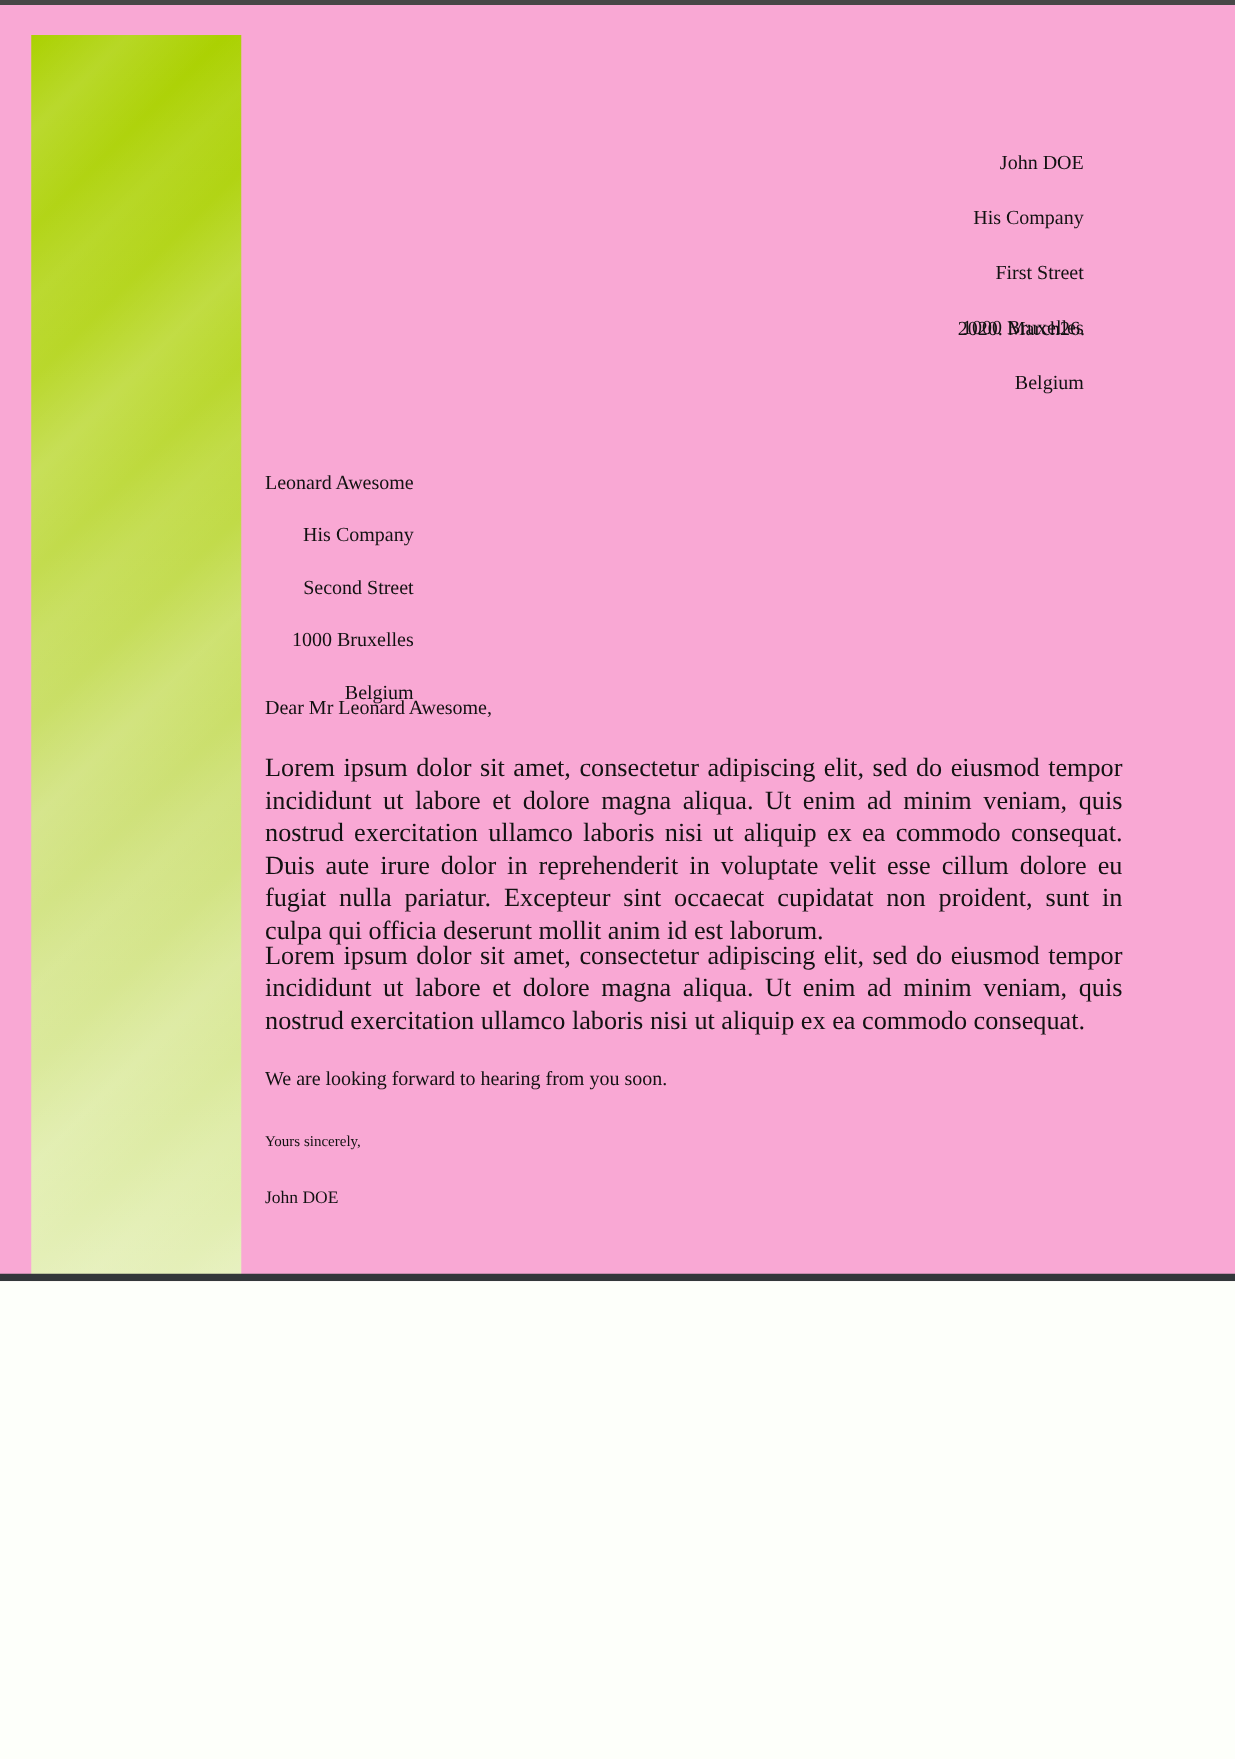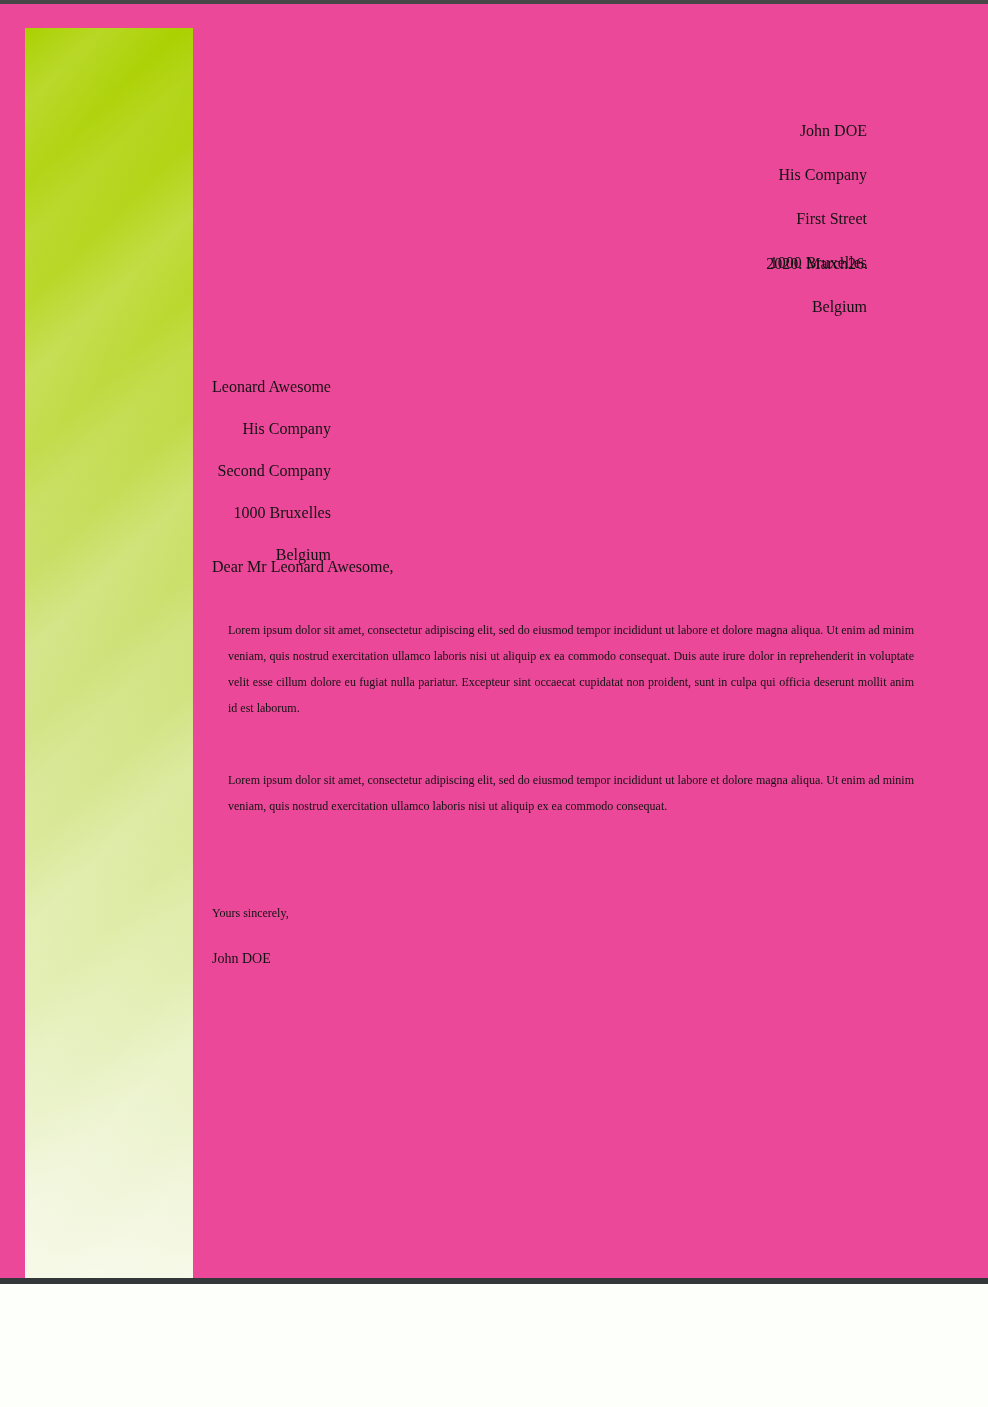--- a/index.html
+++ b/index.html
@@ -10,8 +10,8 @@
   .page {
     position: relative;
     width: 988px;
-    height: 1284px;
-    background: #ec4899;
+    height: 1025px;
+    background: #f9a8d4;
     overflow: hidden;
     font-family: "Liberation Serif", "DejaVu Serif", serif;
     color: #121212;

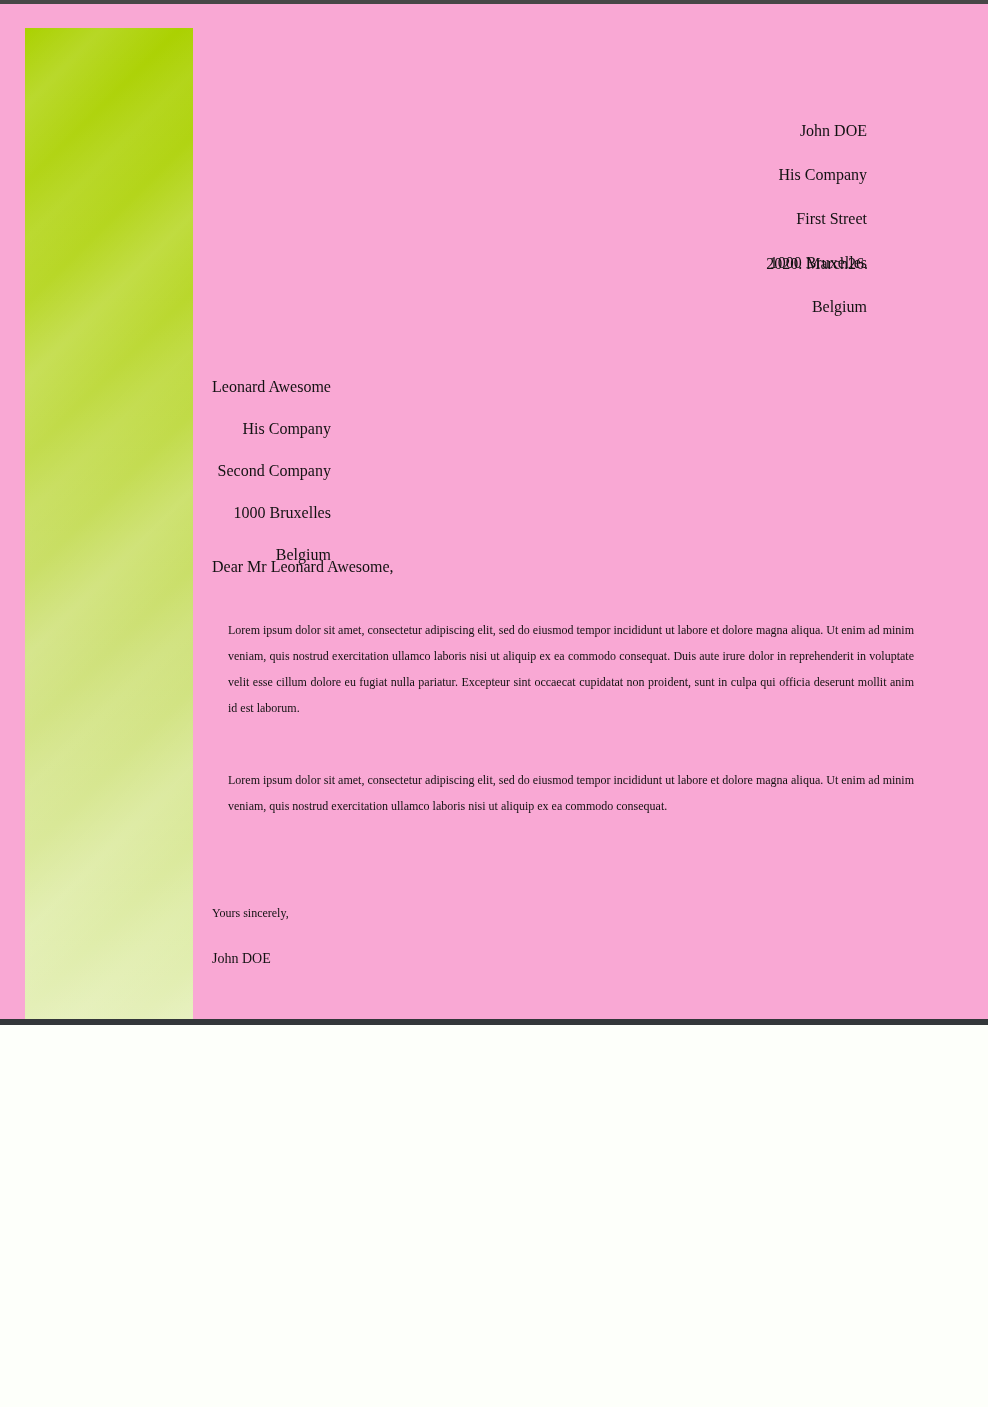--- a/index.html
+++ b/index.html
@@ -133,7 +133,7 @@
   <div class="text-block recipient-block">
     <div>Leonard Awesome</div>
     <div>His Company</div>
-    <div>Second Company</div>
+    <div>Second Street</div>
     <div>1000 Bruxelles</div>
     <div>Belgium</div>
   </div>

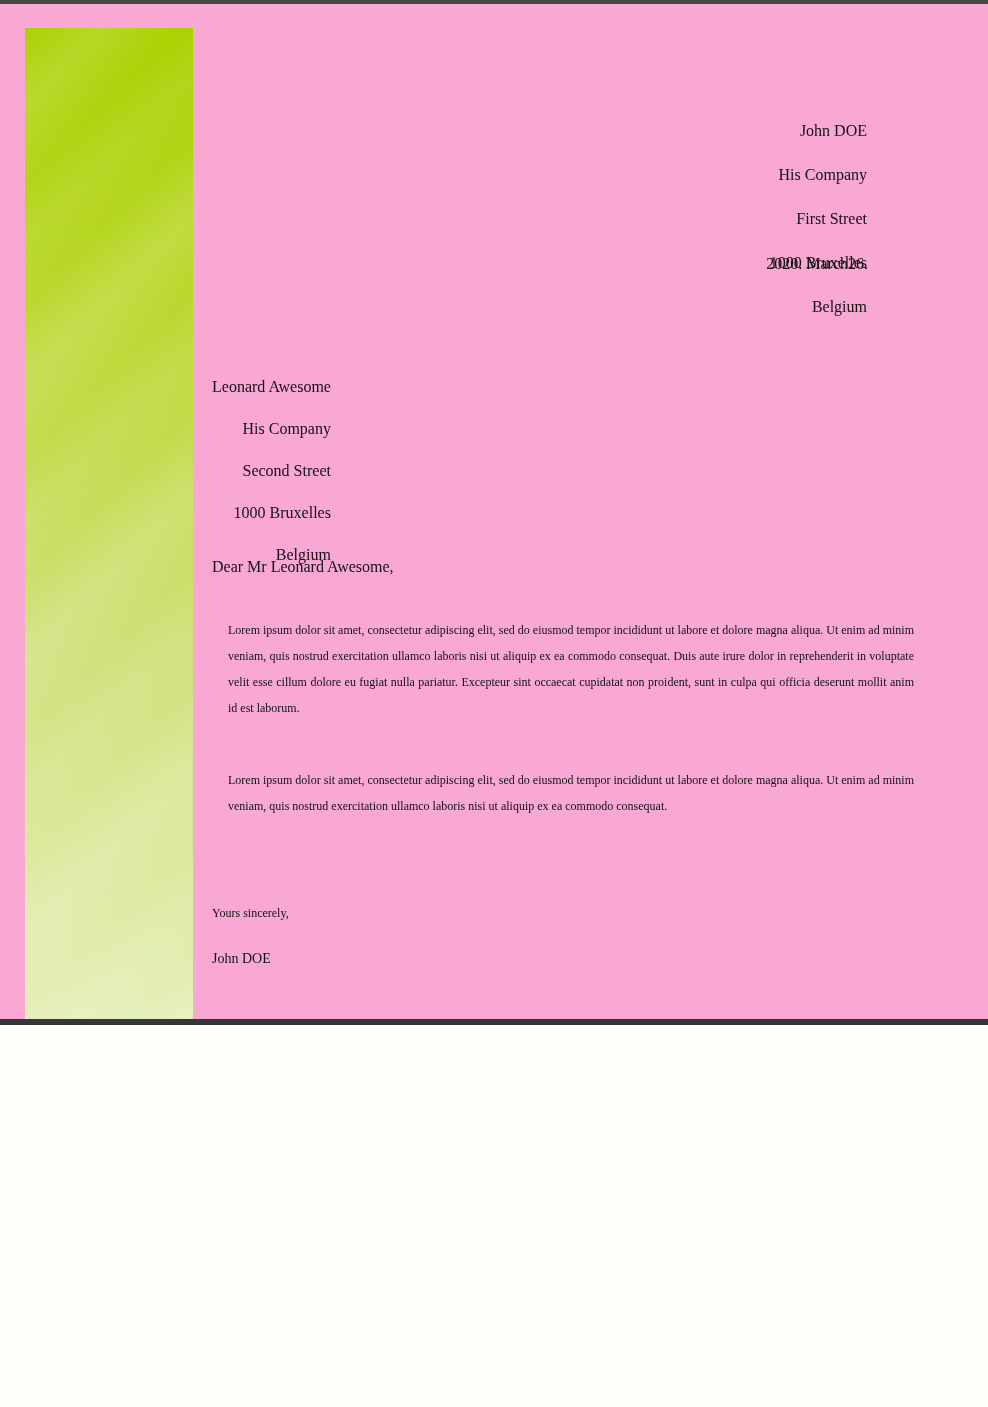--- a/index.html
+++ b/index.html
@@ -85,10 +85,10 @@
     position: absolute;
     left: 212px;
     width: 686px;
-    font-size: 12px;
+    font-size: 21px;
     line-height: 26px;
     text-align: justify;
-    margin: 16px;
+    margin: 0;
   }
   .para-1 { top: 601px; }
   .para-2 { top: 751px; }

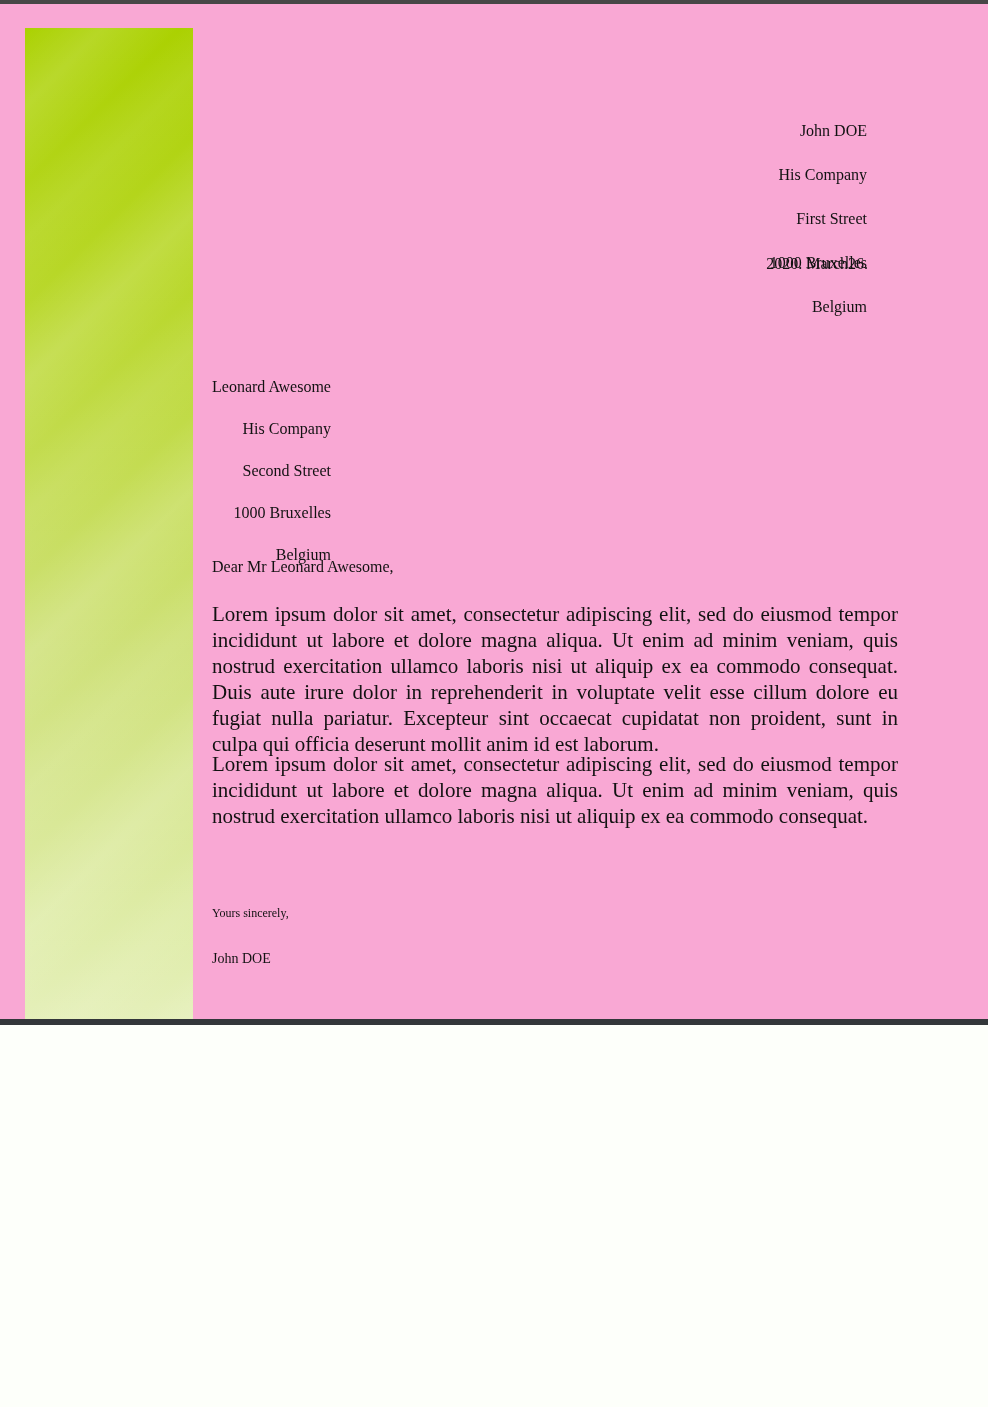--- a/index.html
+++ b/index.html
@@ -144,6 +144,7 @@
 
   <p class="paragraph para-2">Lorem ipsum dolor sit amet, consectetur adipiscing elit, sed do eiusmod tempor incididunt ut labore et dolore magna aliqua. Ut enim ad minim veniam, quis nostrud exercitation ullamco laboris nisi ut aliquip ex ea commodo consequat.</p>
 
+  <div class="text-block closing-block">We are looking forward to hearing from you soon.</div>
 
   <div class="text-block valediction-block">Yours sincerely,</div>
 

